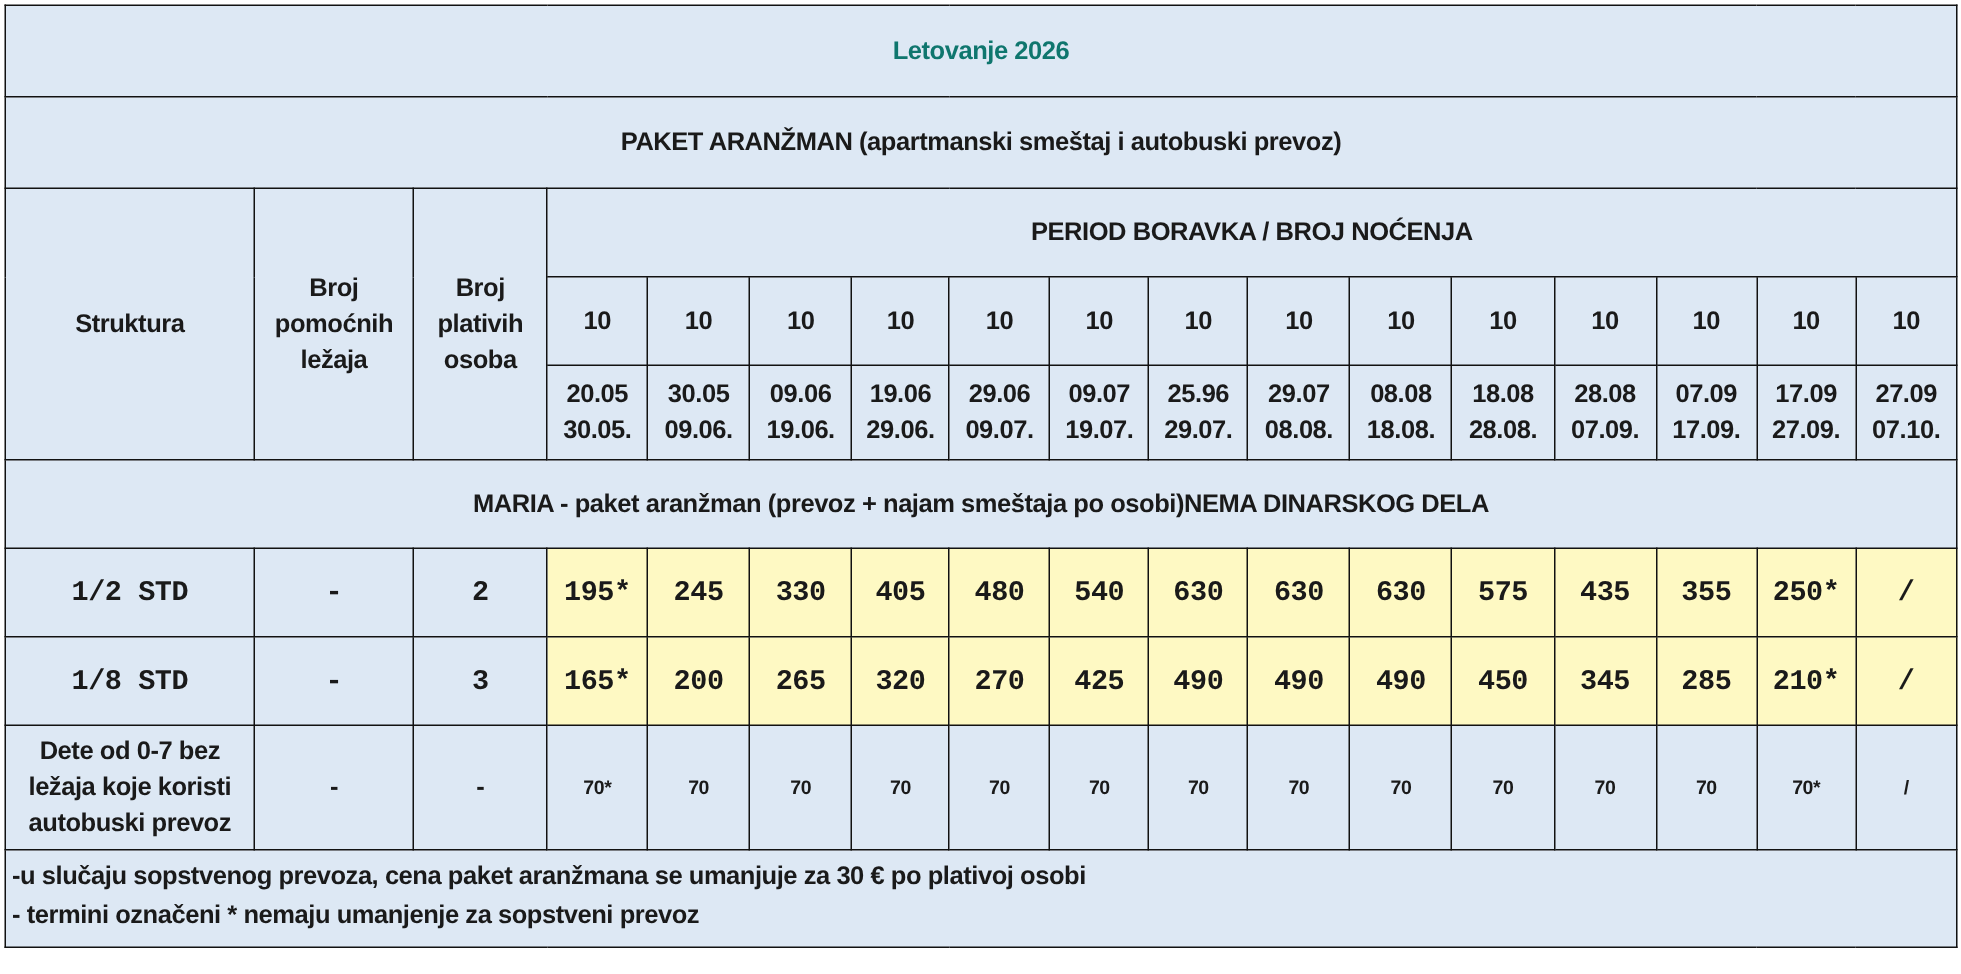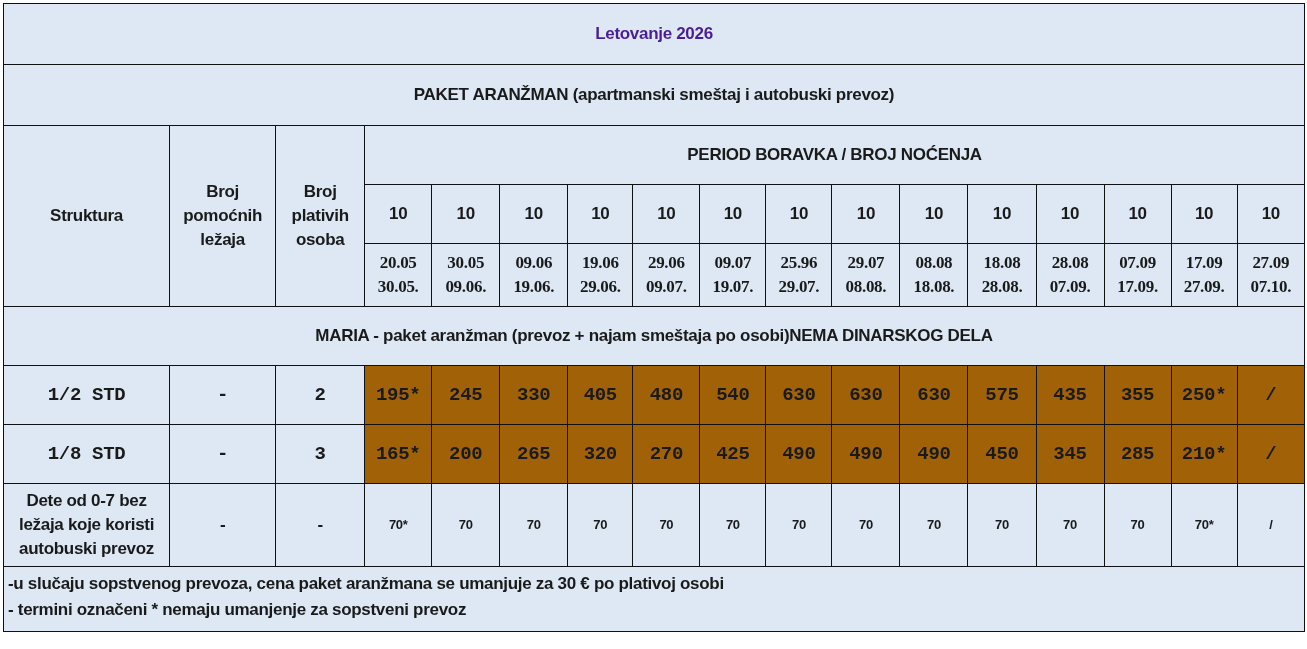--- a/index.html
+++ b/index.html
@@ -24,7 +24,7 @@
     line-height: 24px;
   }
   table.price td.yellow { background: #a16207; }
-  .title { color: #4c1d95; height: 60px; }
+  .title { color: #0f766e; height: 60px; }
   .subtitle { height: 60px; font-weight: bold; }
   .row-hdr1 td { height: 58px; }
   .row-nights td { height: 58px; }

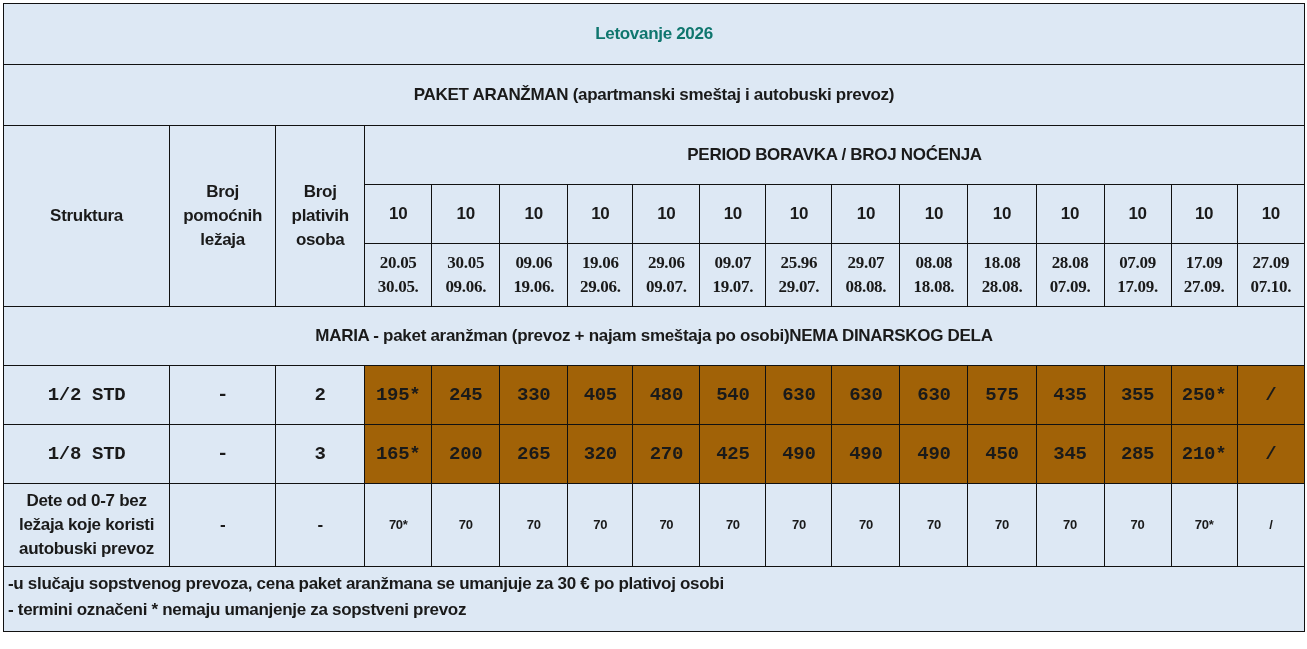--- a/index.html
+++ b/index.html
@@ -28,7 +28,7 @@
   .subtitle { height: 60px; font-weight: bold; }
   .row-hdr1 td { height: 58px; }
   .row-nights td { height: 58px; }
-  .row-dates td { height: 62px; line-height: 25px; font-family: Liberation Serif, serif; }
+  .row-dates td { height: 62px; line-height: 25px; }
   .row-section td { height: 58px; }
   .row-price td { height: 58px; font-size: 19px; font-family: Liberation Mono, monospace; }
   .row-child td { height: 82px; }

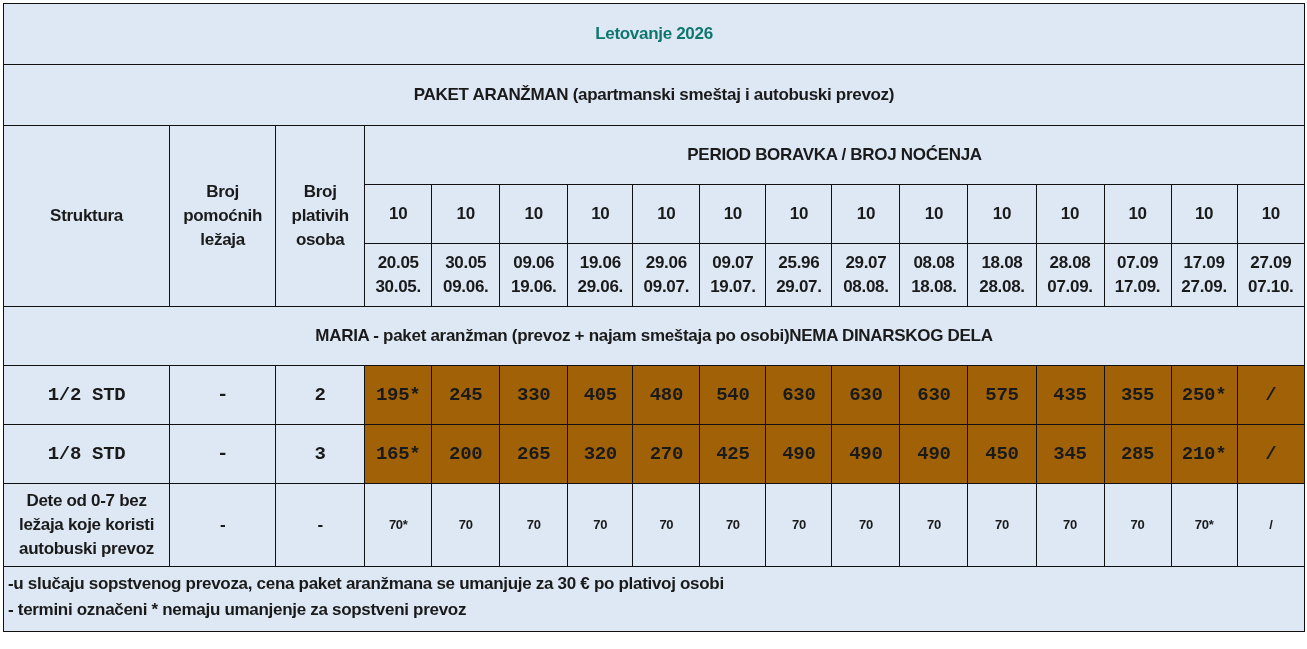--- a/index.html
+++ b/index.html
@@ -23,7 +23,7 @@
     padding: 0 2px;
     line-height: 24px;
   }
-  table.price td.yellow { background: #a16207; }
+  table.price td.yellow { background: #fef9c3; }
   .title { color: #0f766e; height: 60px; }
   .subtitle { height: 60px; font-weight: bold; }
   .row-hdr1 td { height: 58px; }

